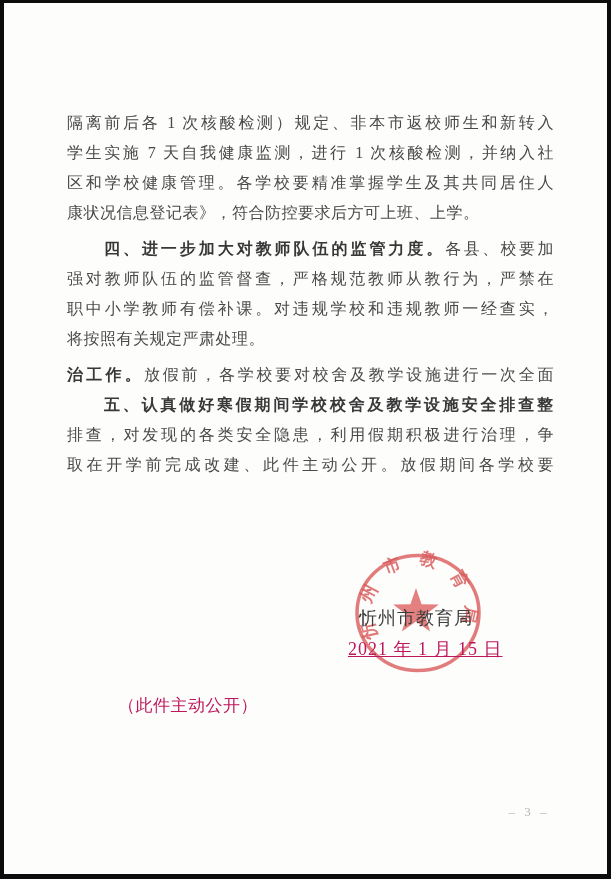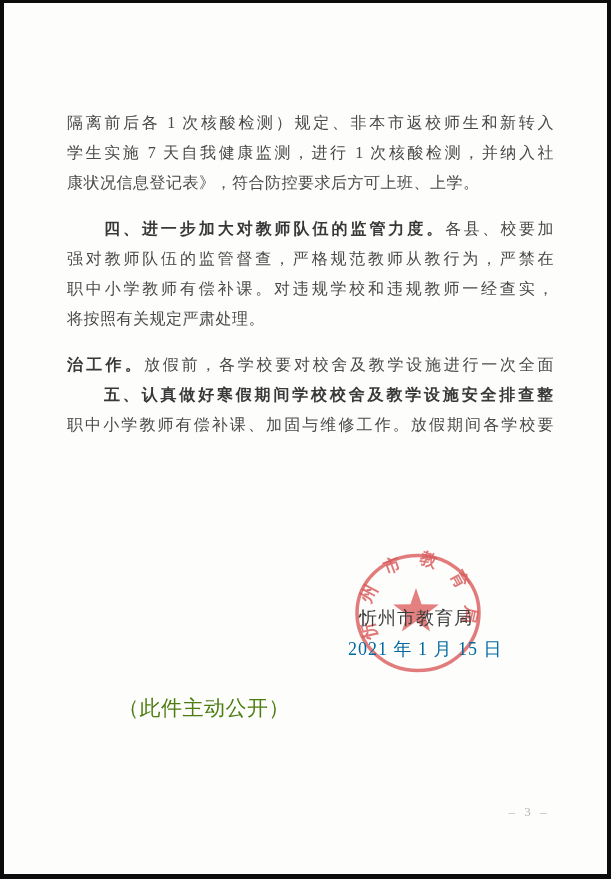--- a/index.html
+++ b/index.html
@@ -61,6 +61,7 @@
       <div class="para">
         <div class="line fill"><span class="seg">隔离前后各 1 次核酸检测）规定、非本市返校师生和新转入</span></div>
         <div class="line fill"><span class="seg">学生实施 7 天自我健康监测，进行 1 次核酸检测，并纳入社</span></div>
+        <div class="line fill"><span class="seg">区和学校健康管理。各学校要精准掌握学生及其共同居住人</span></div>
         <div class="line"><span class="seg">康状况信息登记表》，符合防控要求后方可上班、上学。</span></div>
       </div>
       <div class="para">

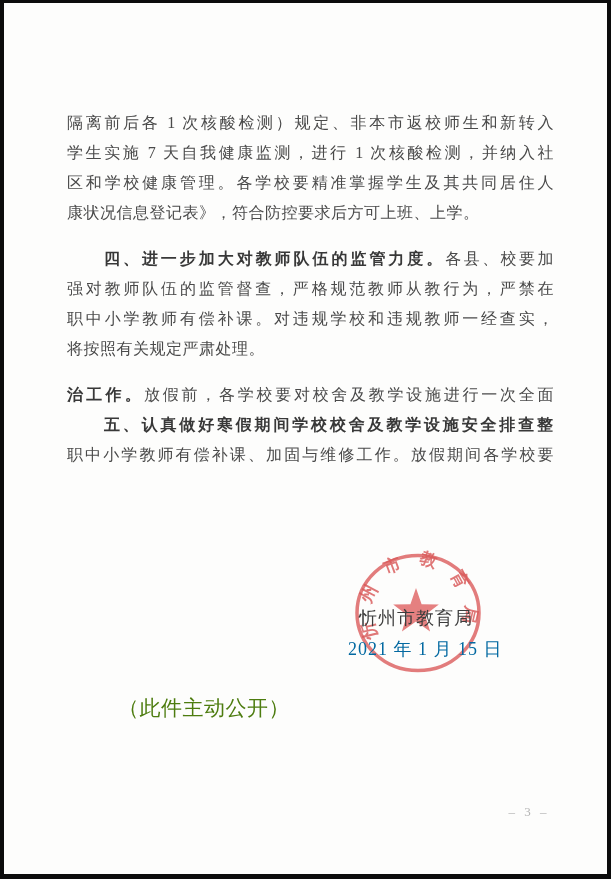--- a/index.html
+++ b/index.html
@@ -17,7 +17,7 @@
     font-size:16px;color:#464646;letter-spacing:.5px;
   }
   .para{margin:0;}
-  .para + .para{margin-top:16px;}
+  .para + .para{margin-top:6px;}
   .line{
     height:30px;line-height:30px;white-space:nowrap;
     text-align:justify;

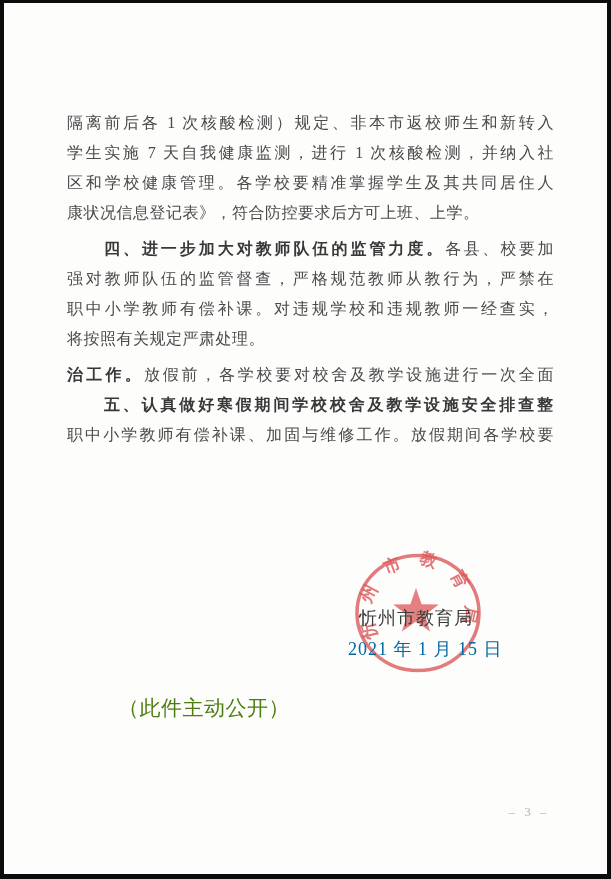--- a/index.html
+++ b/index.html
@@ -73,6 +73,7 @@
       <div class="para">
         <div class="line fill"><span class="seg bold">治工作。</span><span class="seg">放假前，各学校要对校舍及教学设施进行一次全面</span></div>
         <div class="line fill indent"><span class="seg bold">五、认真做好寒假期间学校校舍及教学设施安全排查整</span></div>
+        <div class="line fill"><span class="seg">排查，对发现的各类安全隐患，利用假期积极进行治理，争</span></div>
         <div class="line fill"><span class="seg">职中小学教师有偿补课、加固与维修工作。放假期间各学校要</span></div>
       </div>
     </div>

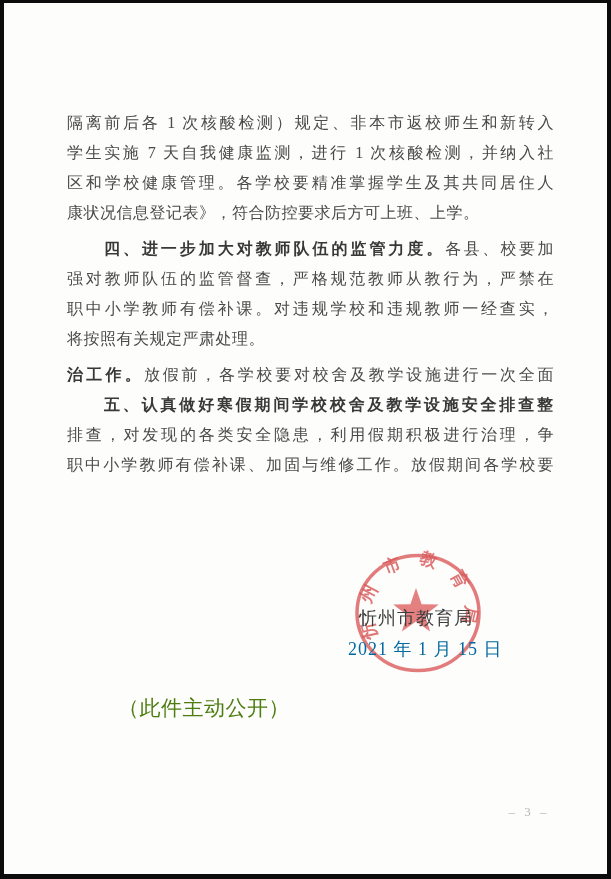--- a/index.html
+++ b/index.html
@@ -74,7 +74,7 @@
         <div class="line fill"><span class="seg bold">治工作。</span><span class="seg">放假前，各学校要对校舍及教学设施进行一次全面</span></div>
         <div class="line fill indent"><span class="seg bold">五、认真做好寒假期间学校校舍及教学设施安全排查整</span></div>
         <div class="line fill"><span class="seg">排查，对发现的各类安全隐患，利用假期积极进行治理，争</span></div>
-        <div class="line fill"><span class="seg">职中小学教师有偿补课、加固与维修工作。放假期间各学校要</span></div>
+        <div class="line fill"><span class="seg">取在开学前完成改建、此件主动公开。放假期间各学校要</span></div>
       </div>
     </div>
 

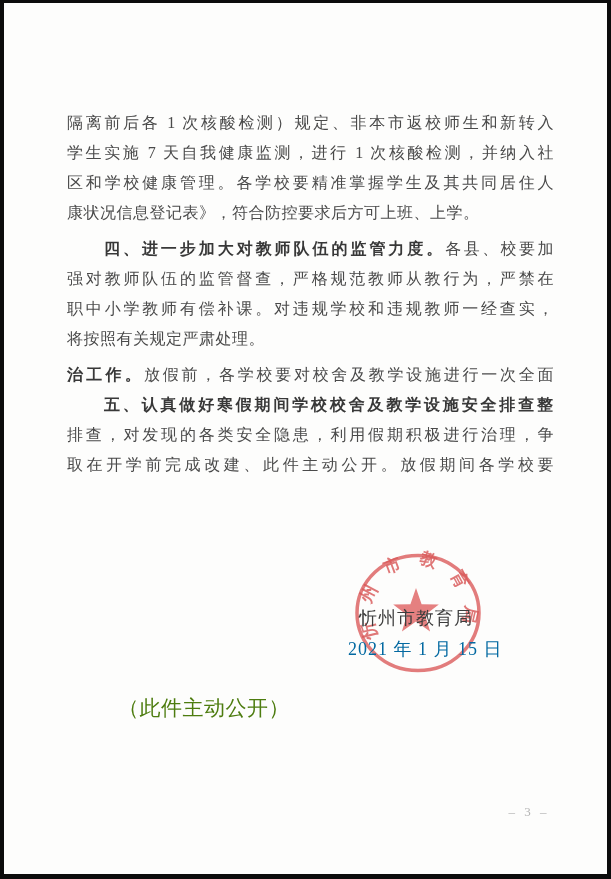--- a/index.html
+++ b/index.html
@@ -37,7 +37,7 @@
   }
   .sig-date{
     position:absolute;left:344px;top:634px;width:160px;
-    font-size:18px;letter-spacing:1px;color:#0369a1;
+    font-size:18px;letter-spacing:1px;color:#be185d;text-decoration:underline;
   }
   .disclosure{
     position:absolute;left:114px;top:691px;

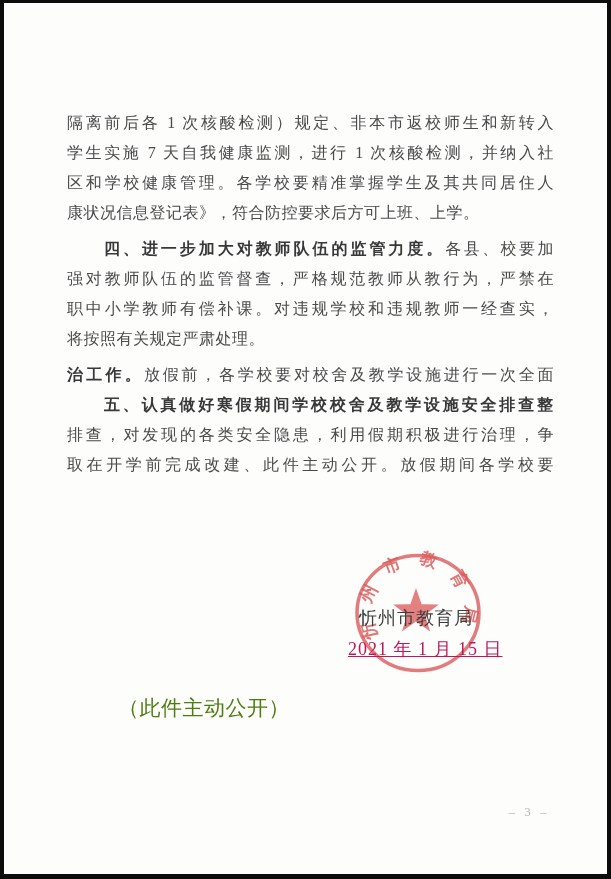--- a/index.html
+++ b/index.html
@@ -41,7 +41,7 @@
   }
   .disclosure{
     position:absolute;left:114px;top:691px;
-    font-size:21px;letter-spacing:.5px;color:#4d7c0f;
+    font-size:17px;letter-spacing:.5px;color:#be185d;
   }
   .page-number{
     position:absolute;left:470px;top:801px;width:110px;text-align:center;

